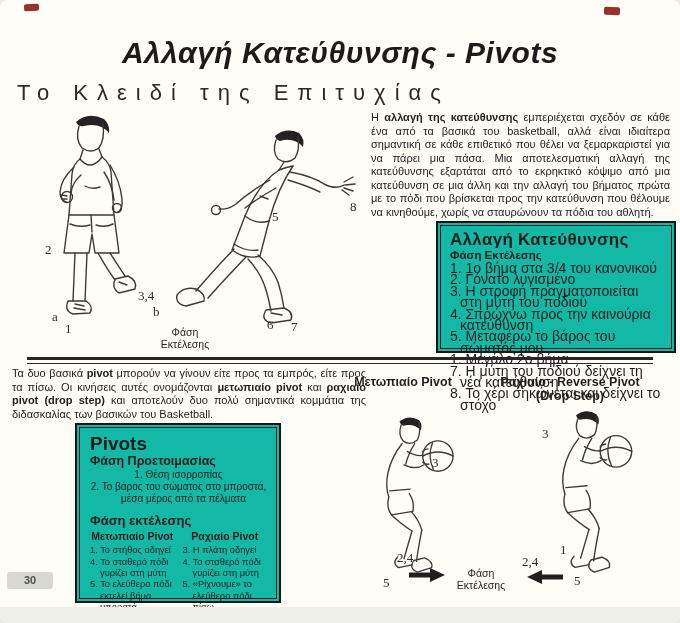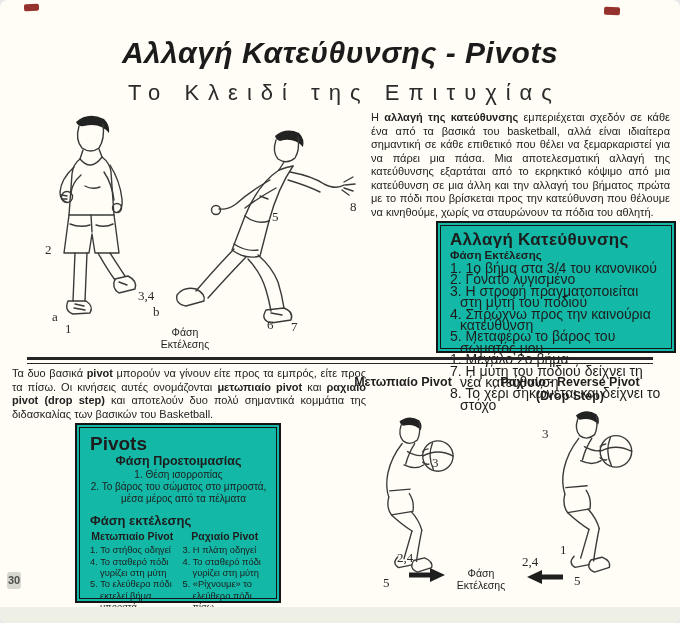--- a/index.html
+++ b/index.html
@@ -13,7 +13,7 @@
   
   .title{left:0;right:0;top:36px;text-align:center;font-size:30px;font-weight:bold;
     font-style:italic;letter-spacing:.5px;color:#1b1b1b;}
-  .subtitle{left:0;right:0;top:80px;text-align:center;font-size:22px;font-weight:normal;
+  .subtitle{left:8px;right:0;top:80px;font-size:22px;font-weight:normal;
     letter-spacing:9px;text-indent:9px;color:#2b2b2b;}
   
   .mark{background:#8a1c17;border-radius:2px;opacity:.9;}

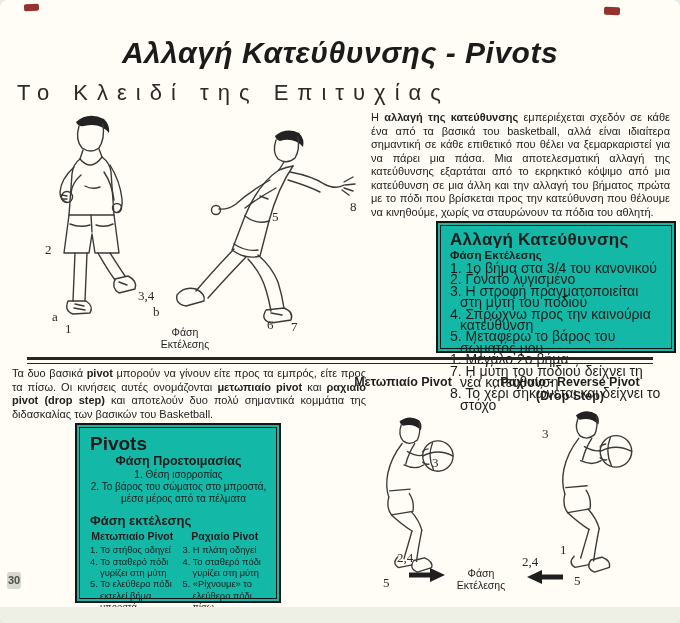--- a/index.html
+++ b/index.html
@@ -36,7 +36,7 @@
   .box-pivots{left:63px;top:423px;width:206px;height:180px;}
   .box-pivots .dbox-inner{padding:6px 9px 4px 10px;}
   .pivots-title{font-size:19px;font-weight:bold;line-height:20px;}
-  .prep-head{font-size:12.5px;font-weight:bold;line-height:15px;text-align:center;}
+  .prep-head{font-size:12.5px;font-weight:bold;line-height:15px;}
   .prep-list{font-size:10px;line-height:11.8px;text-align:center;}
   .exec-head{font-size:13px;font-weight:bold;line-height:15px;margin-top:9px;margin-bottom:2px;}
   .cols{display:flex;gap:8px;}

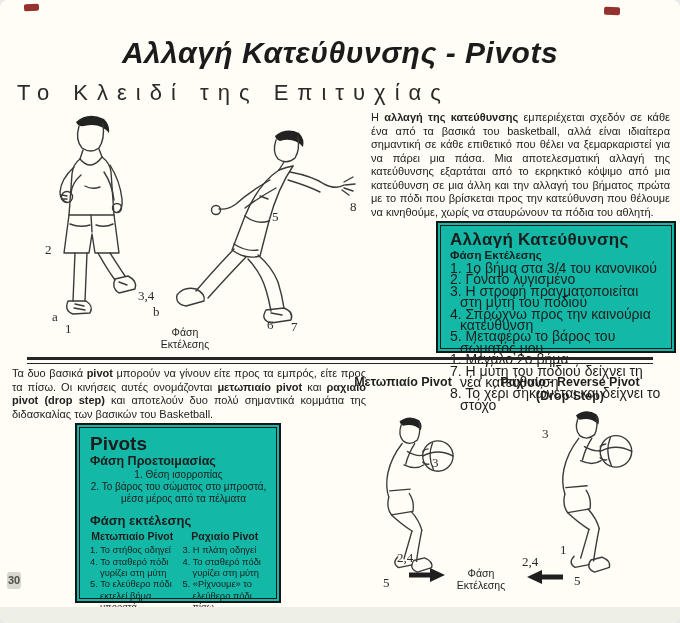--- a/index.html
+++ b/index.html
@@ -57,7 +57,7 @@
   
   .arrow{width:36px;height:14px;}
   
-  .tab{left:7px;top:572px;width:14px;height:17px;background:#d7d8d0;border-radius:3px;
+  .tab{left:7px;top:572px;width:46px;height:17px;background:#d7d8d0;border-radius:3px;
     color:#4d4f4a;font-size:11px;font-weight:bold;text-align:center;line-height:17px;}
   .band{left:0;top:607px;width:680px;height:16px;background:#eef0e6;}
   svg{display:block;}

